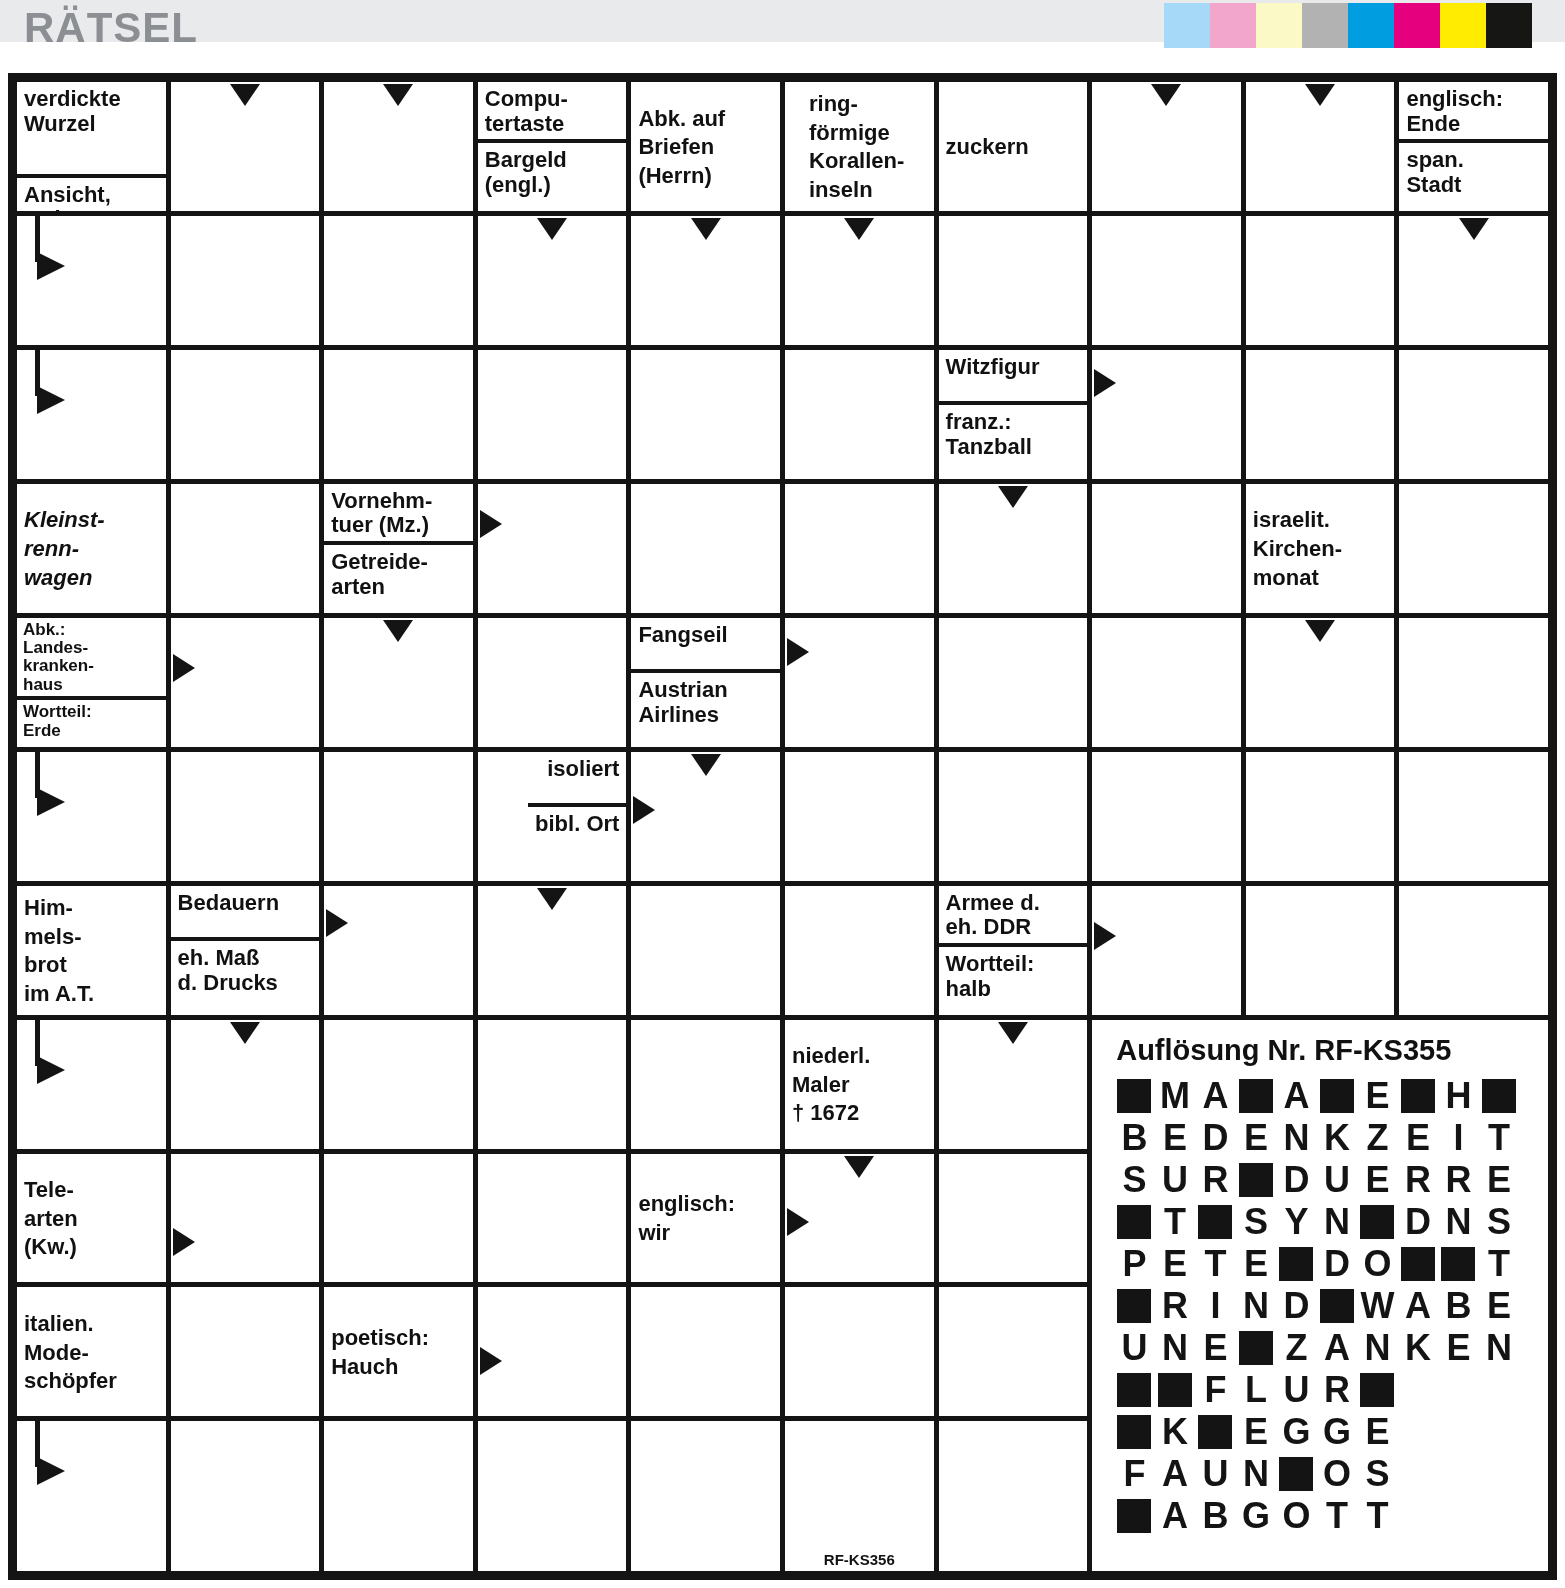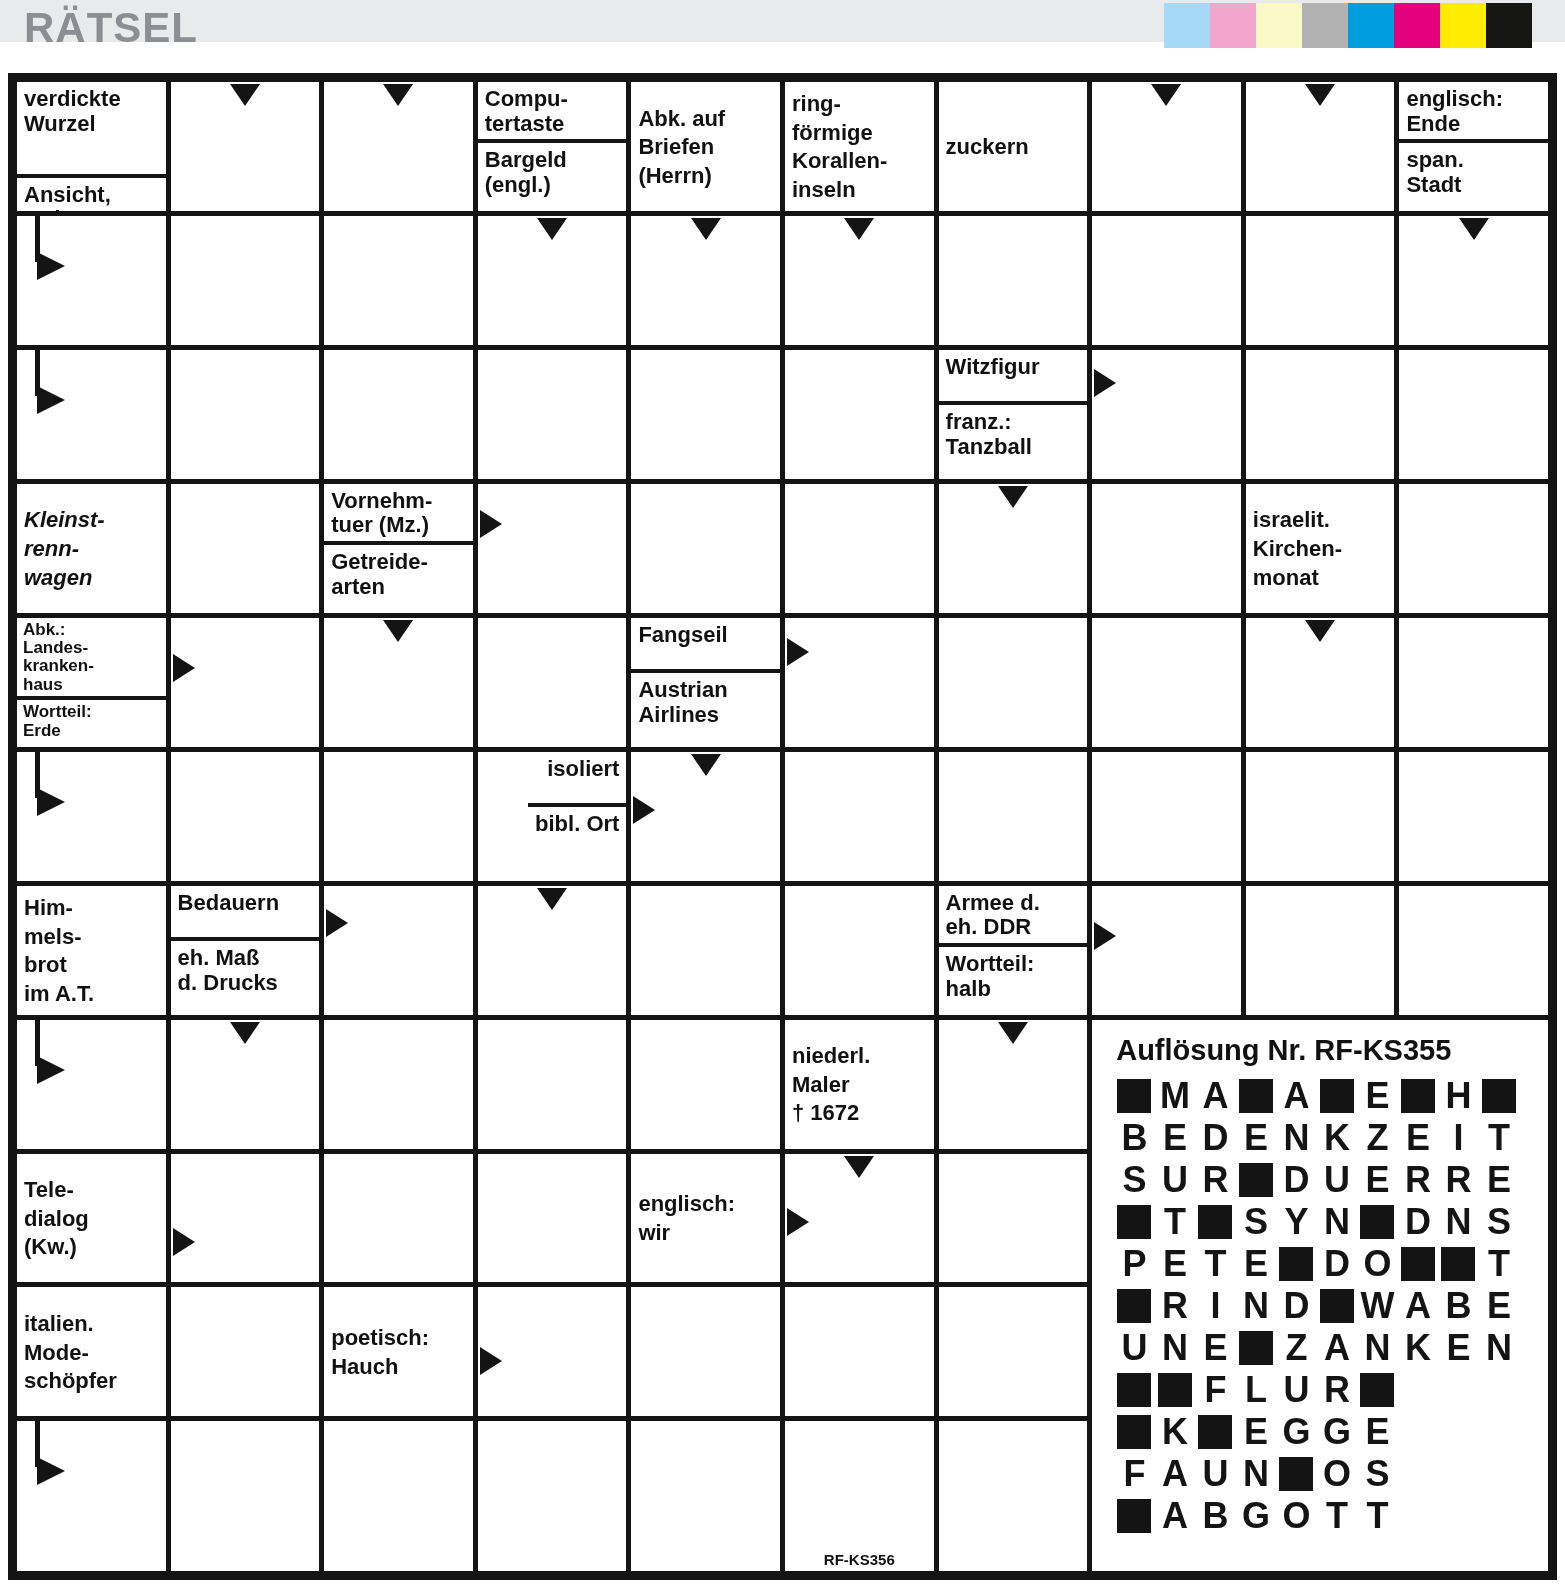--- a/index.html
+++ b/index.html
@@ -116,7 +116,7 @@
 Briefen
 (Herrn)</div>
     </div>
-    <div class="cell clue" style="grid-area: 1 / 6;">
+    <div class="cell clue" style="grid-area: 1 / 6; padding-left: 17px;">
       <div class="clue-part single">ring-
 förmige
 Korallen-

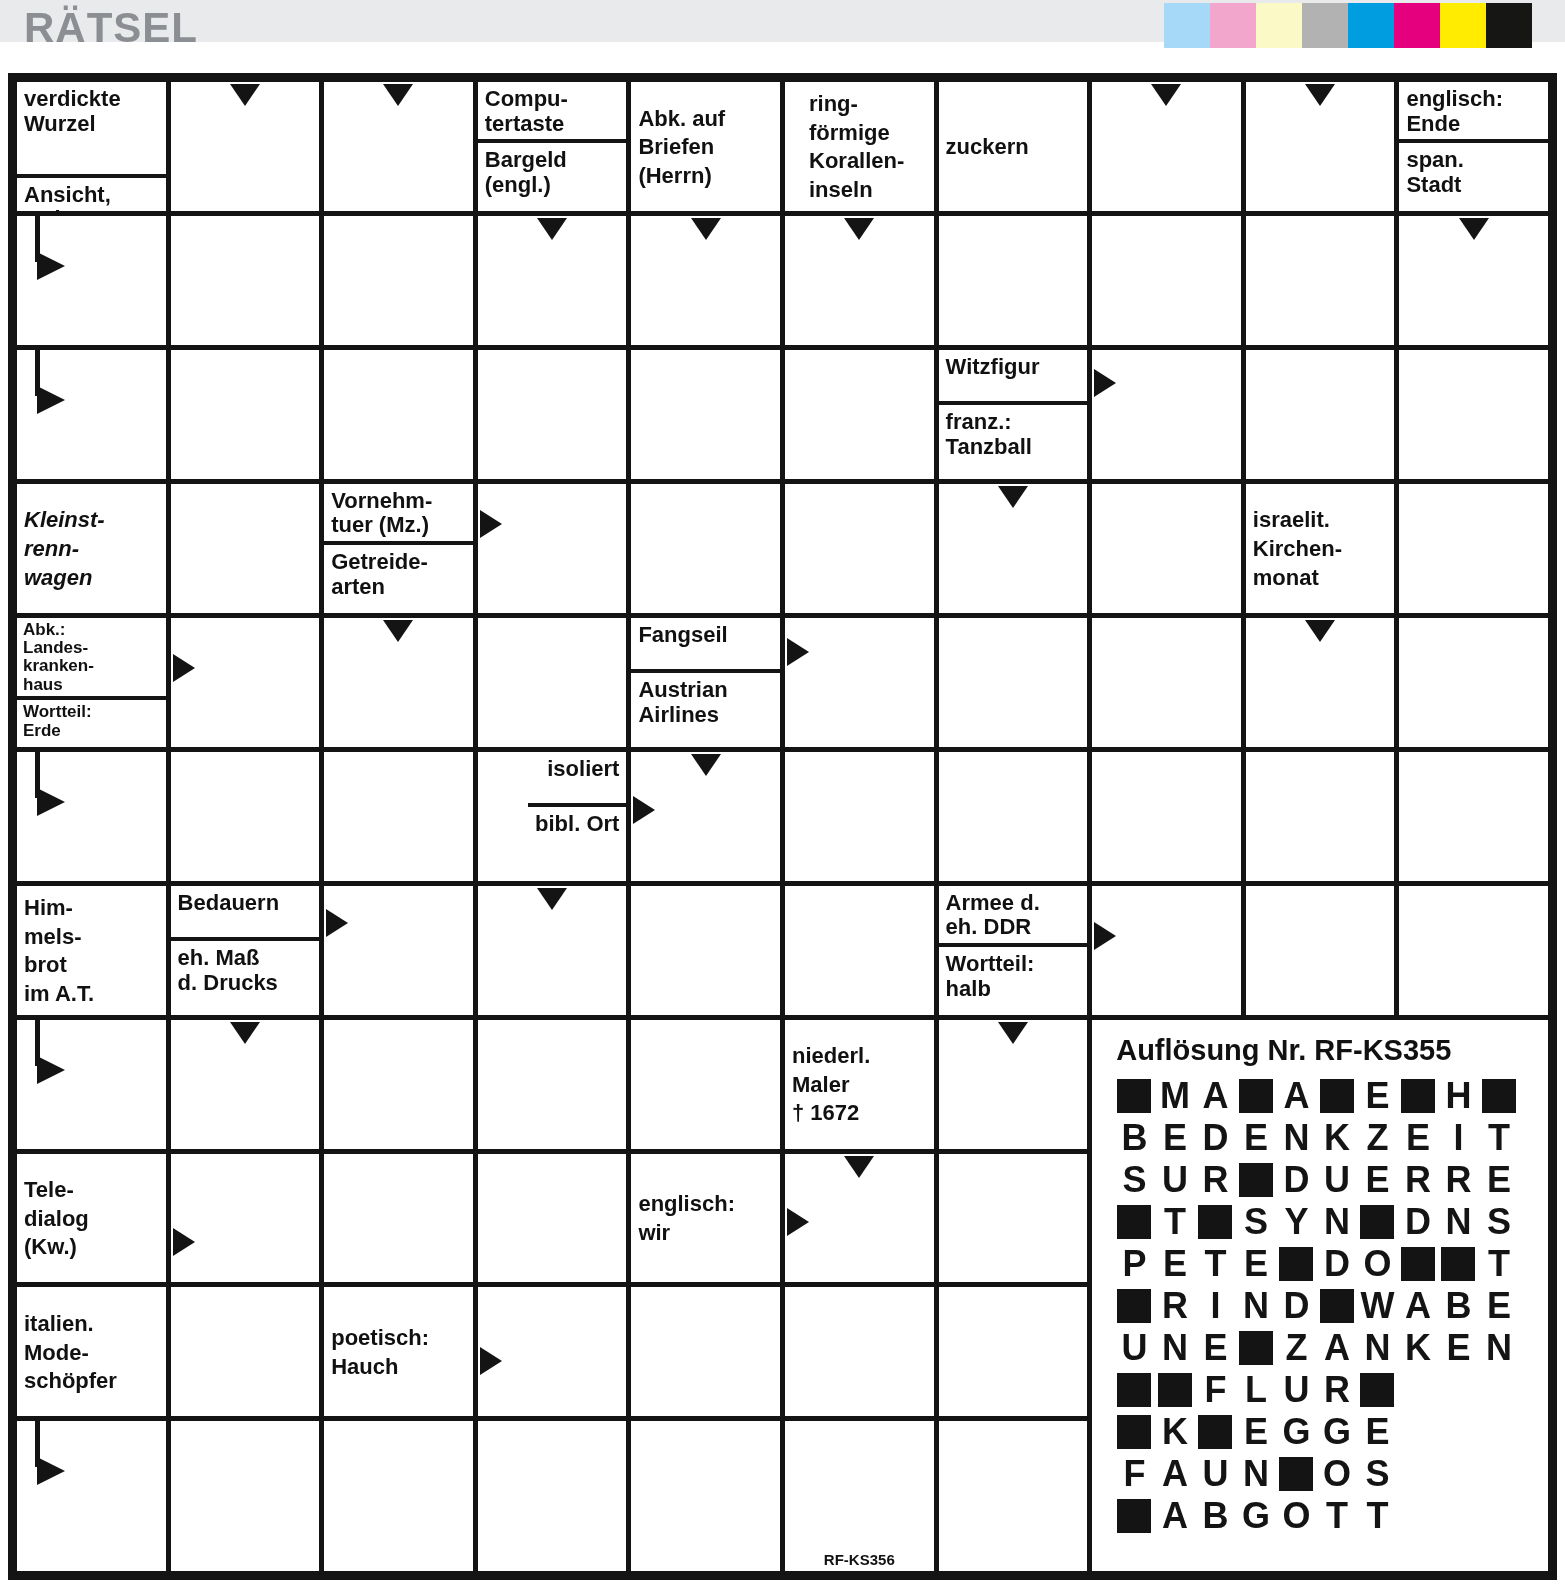--- a/index.html
+++ b/index.html
@@ -477,7 +477,7 @@
     </div>
     <div class="cell clue" style="grid-area: 9 / 1;">
       <div class="clue-part single">Tele-
-dialog
+arten
 (Kw.)</div>
     </div>
     <div class="cell" style="grid-area: 9 / 2;">

